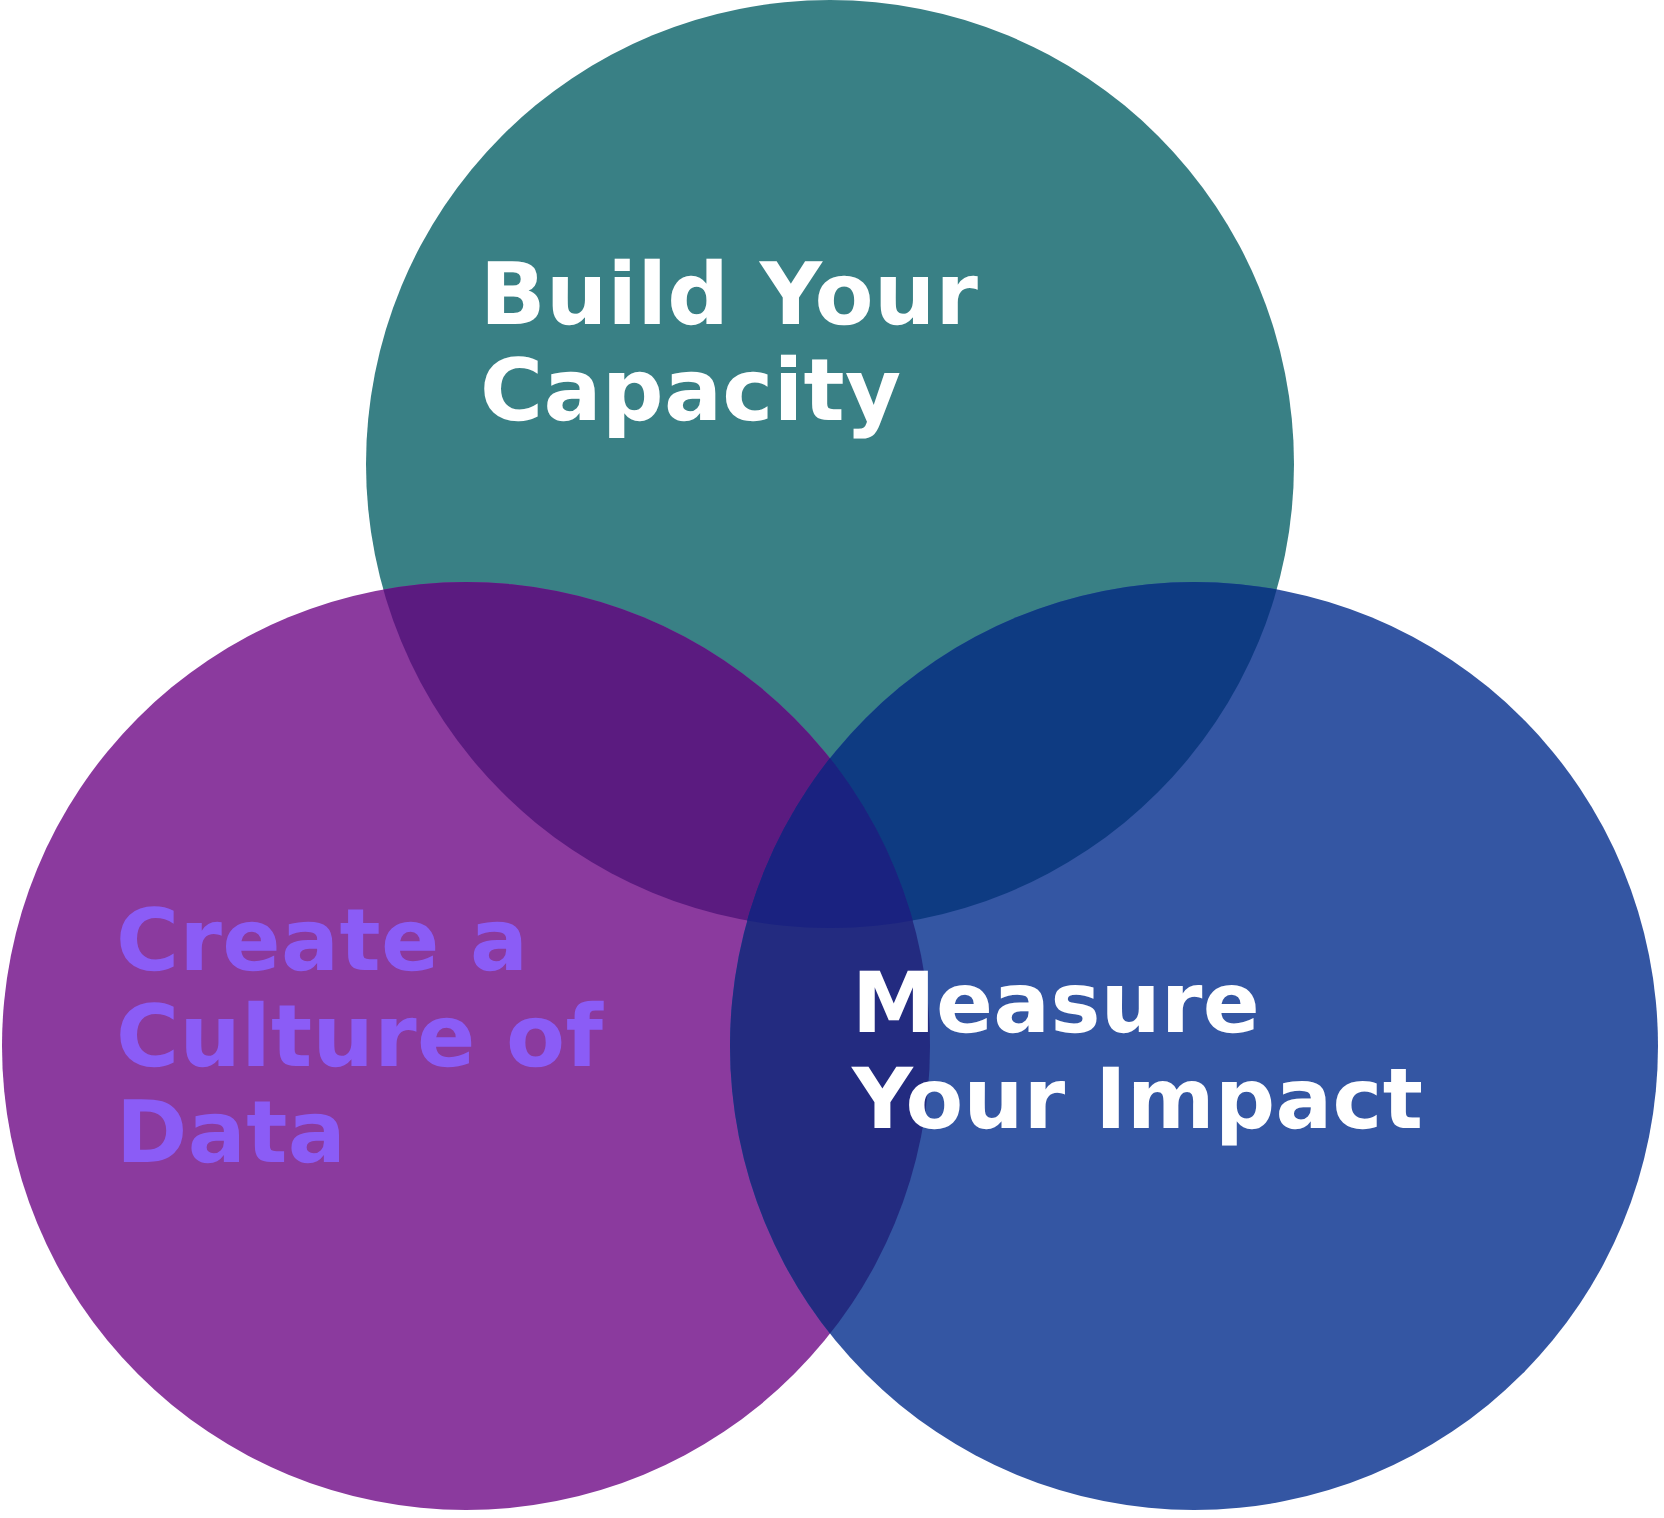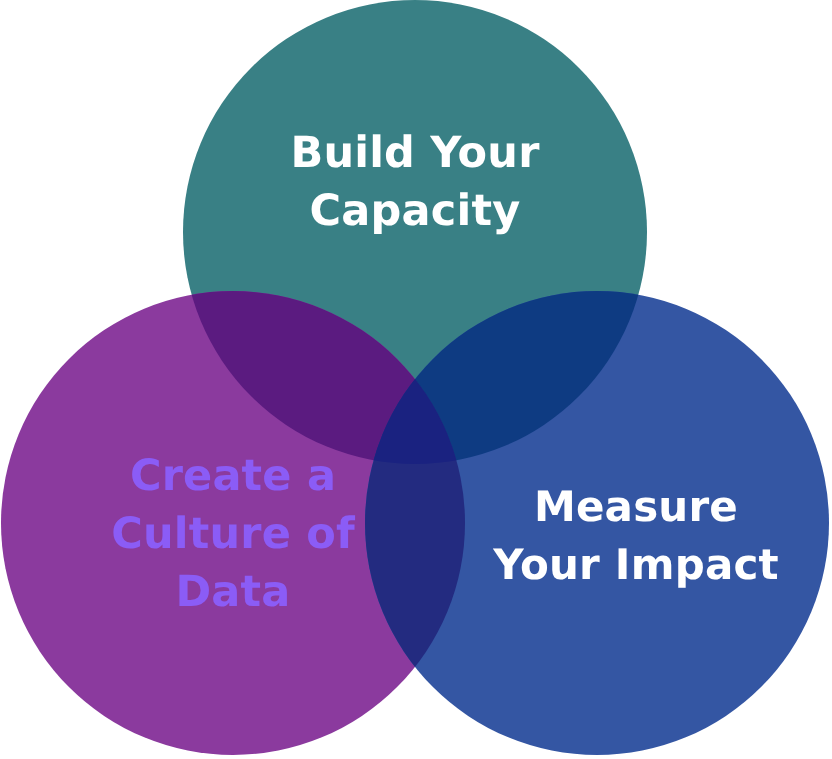--- a/index.html
+++ b/index.html
@@ -33,8 +33,7 @@
     color: #ffffff;
     font-weight: bold;
     font-size: 43px;
-    line-height: 58px;
-    text-align: center;
+    line-height: 48px;
     letter-spacing: 0.2px;
     white-space: pre-line;
     pointer-events: none;

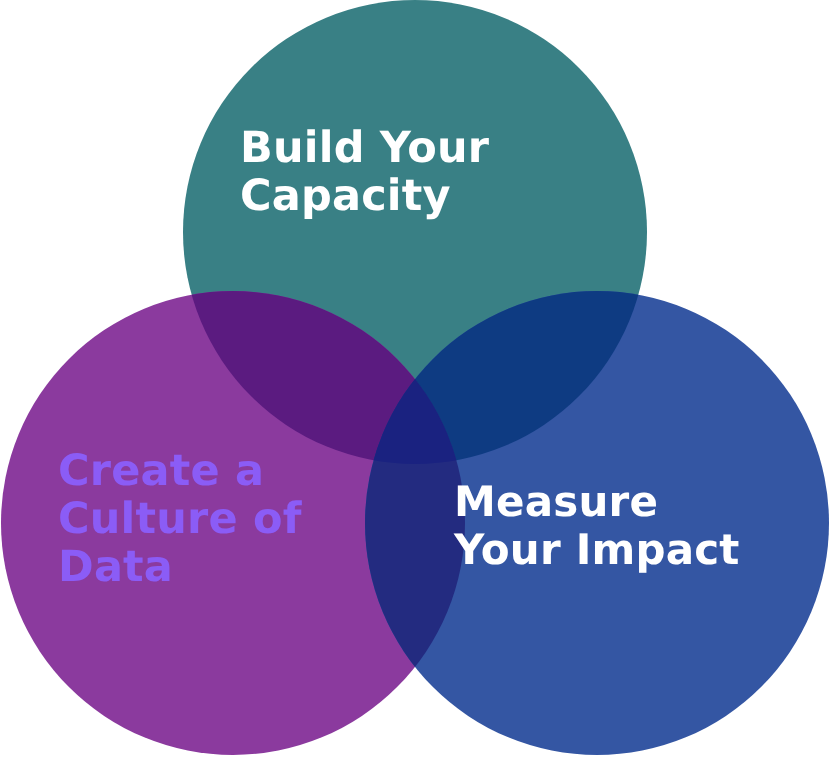--- a/index.html
+++ b/index.html
@@ -50,7 +50,7 @@
     width: 350px;
   }
   #label-measure-your-impact {
-    left: 454px;
+    left: 426px;
     top: 478px;
     width: 364px;
     font-size: 42px;

